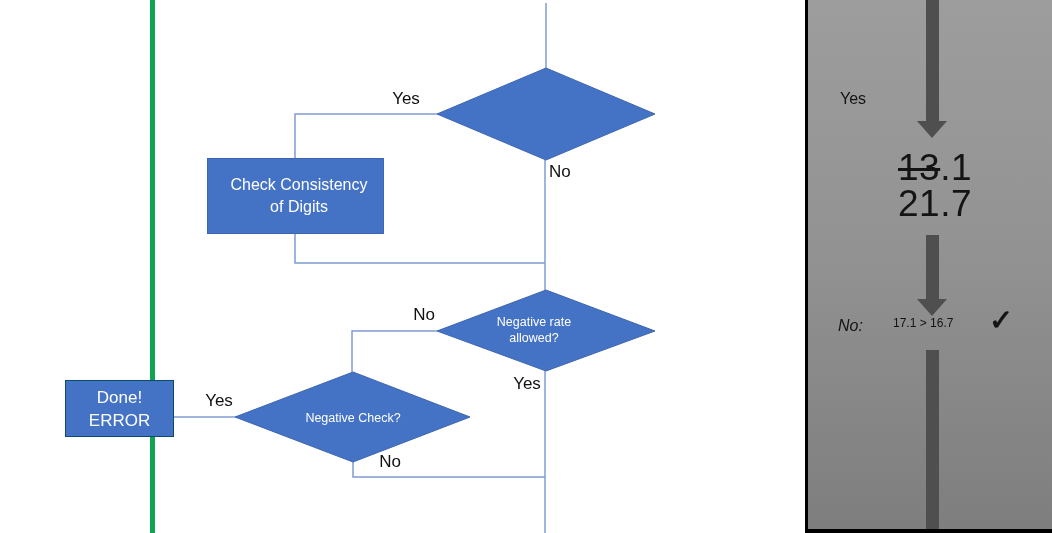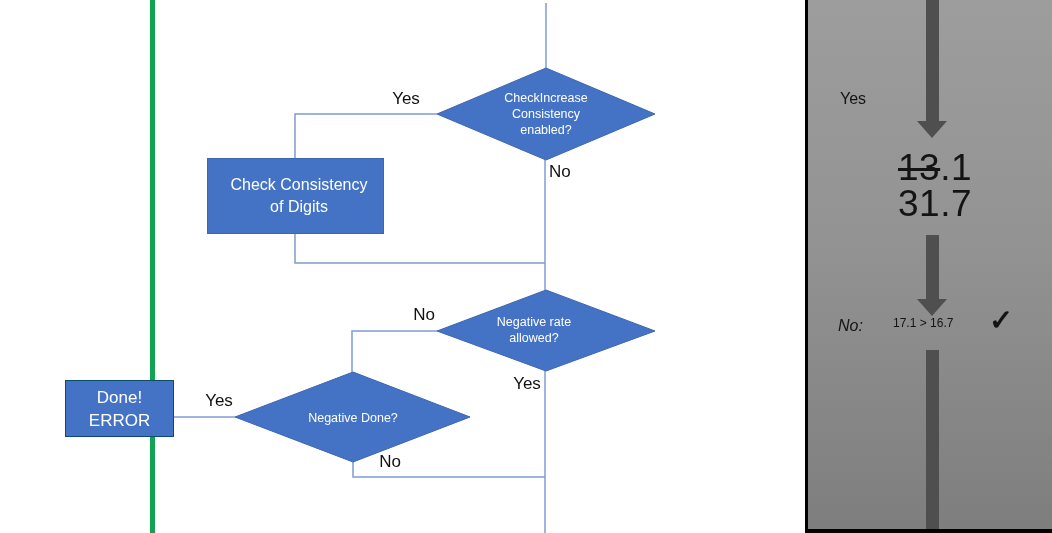--- a/index.html
+++ b/index.html
@@ -83,9 +83,6 @@
     <polygon class="diamond" points="235,417 353,372 470,417 353,462"></polygon>
   </svg>
 
-  <div class="node-label diamond-label" style="left:466px; top:90px;">CheckIncrease
-Consistency
-enabled?</div>
 
   <div class="process-box">
     <span>Check Consistency

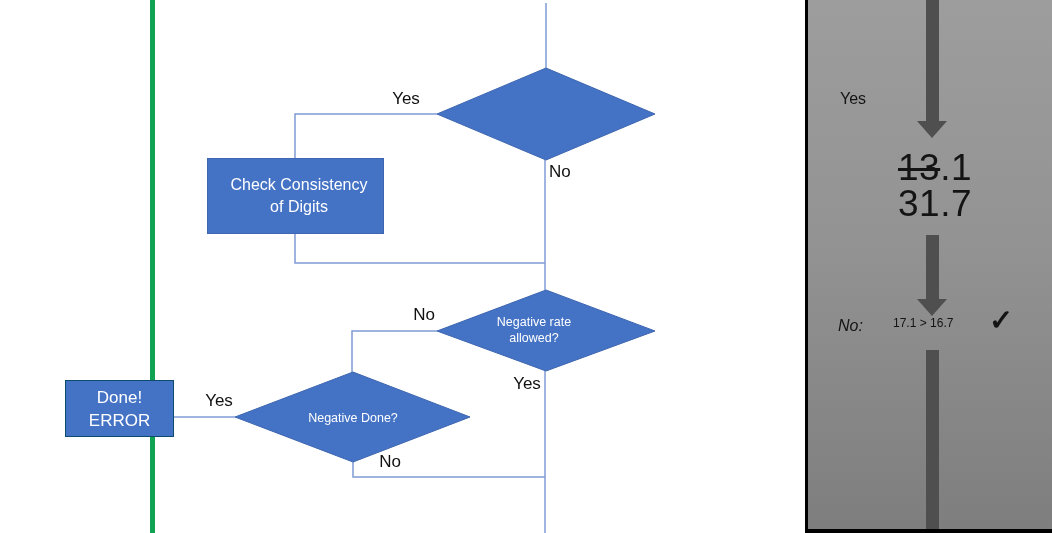--- a/index.html
+++ b/index.html
@@ -118,7 +118,7 @@
       <div>
         <span class="strike">13</span><span>.1</span>
       </div>
-      <div>31.7</div>
+      <div>21.7</div>
     </div>
 
     <div class="arrow-shaft" style="left:118px; top:235px; height:65px;"></div>

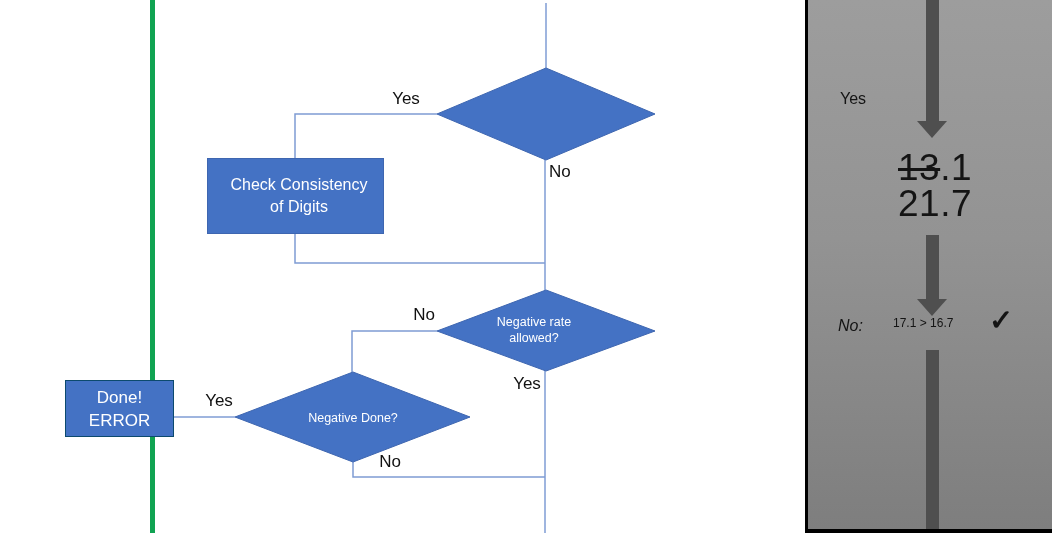--- a/index.html
+++ b/index.html
@@ -92,7 +92,7 @@
   <div class="node-label diamond-label" style="left:454px; top:314px;">Negative rate
 allowed?</div>
 
-  <div class="node-label diamond-label" style="left:273px; top:410px;">Negative Done?</div>
+  <div class="node-label diamond-label" style="left:273px; top:410px;">Negative Check?</div>
 
   <div class="done-box">
     <span>Done!

